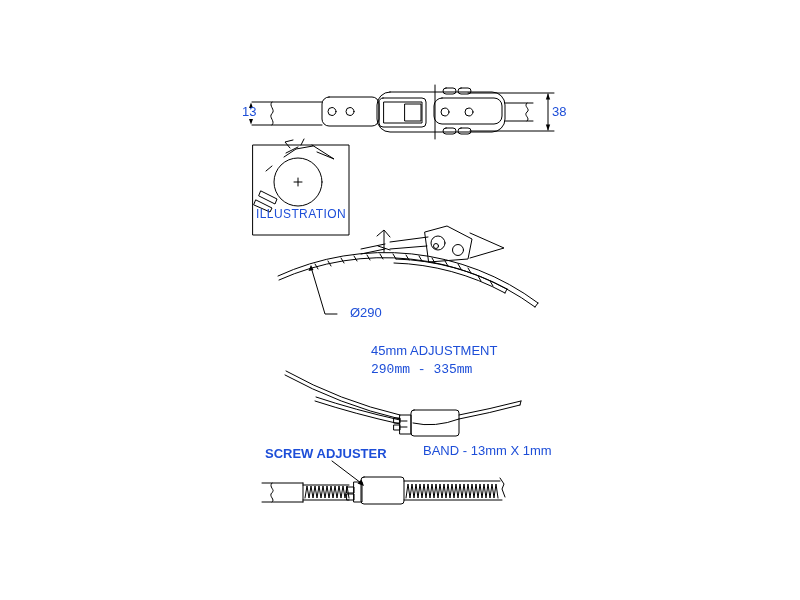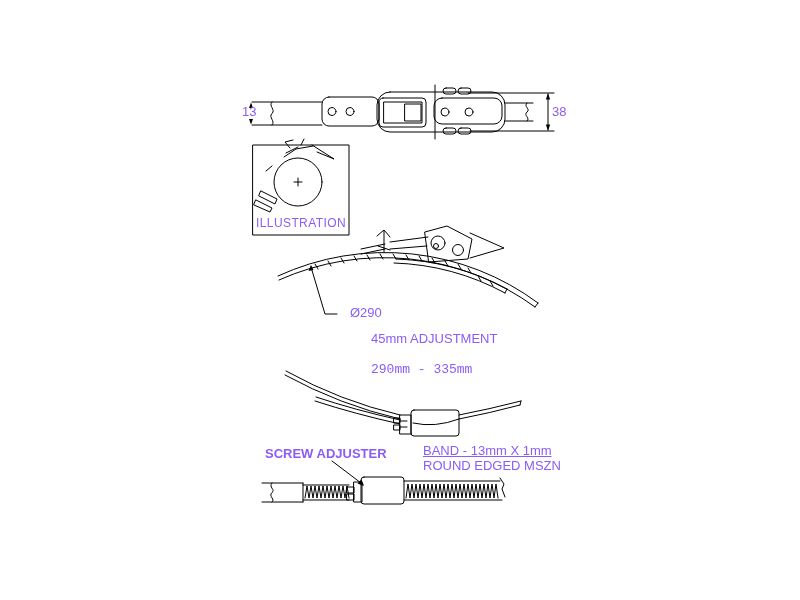--- a/index.html
+++ b/index.html
@@ -13,7 +13,7 @@
   .lineart{position:absolute;left:0;top:0;}
   .label{
     position:absolute;
-    color:#8b5cf6;
+    color:#1d4ed8;
     font-size:13px;
     line-height:14px;
     white-space:nowrap;

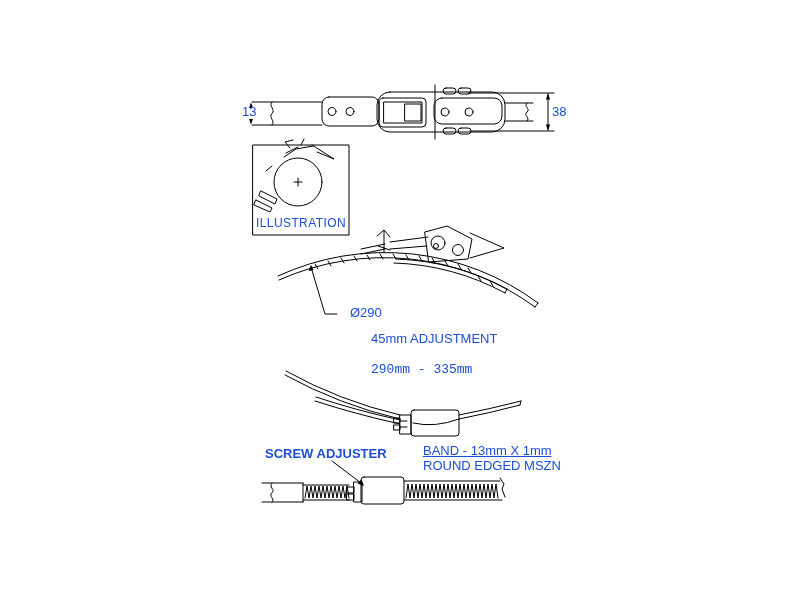--- a/index.html
+++ b/index.html
@@ -146,7 +146,7 @@
 
   <div class="label" style="left:552px;top:105px;">38</div>
 
-  <div class="label caption" style="left:253px;top:216px;">ILLUSTRATION</div>
+  <div class="label caption" style="left:253px;top:207px;">ILLUSTRATION</div>
 
   <div class="label" style="left:350px;top:306px;">Ø290</div>
 

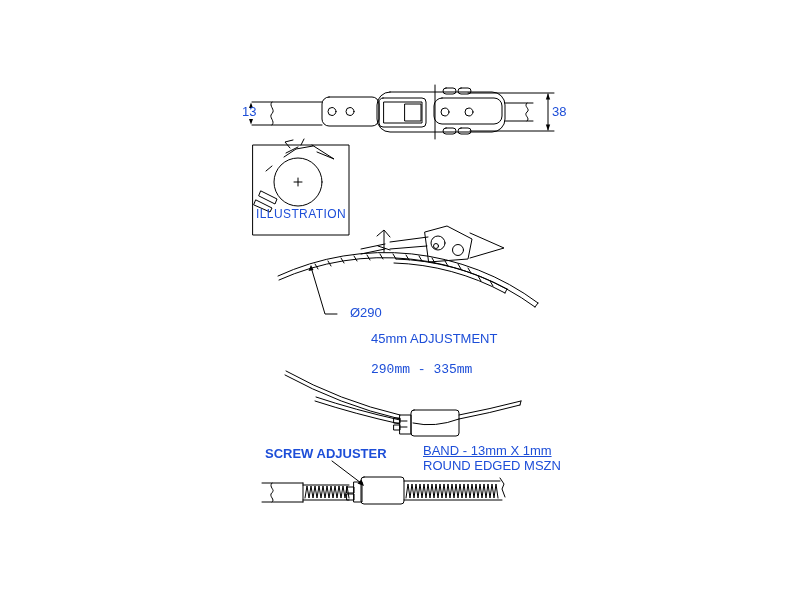--- a/index.html
+++ b/index.html
@@ -150,7 +150,7 @@
 
   <div class="label" style="left:350px;top:306px;">Ø290</div>
 
-  <div class="label" style="left:371px;top:332px;">45mm ADJUSTMENT</div>
+  <div class="label" style="left:371px;top:344px;">45mm ADJUSTMENT</div>
 
   <div class="label" style="left:371px;top:363px;font-family:Liberation Mono, monospace;">290mm - 335mm</div>
 

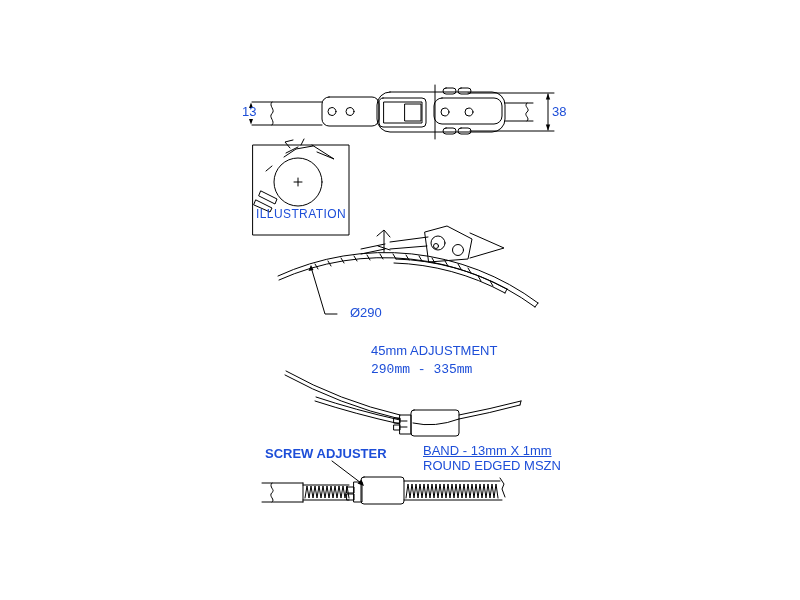--- a/index.html
+++ b/index.html
@@ -156,7 +156,7 @@
 
   <div class="label" style="left:265px;top:447px;font-weight:bold;">SCREW ADJUSTER</div>
 
-  <div class="label" style="left:423px;top:444px;text-decoration:underline;">BAND - 13mm X 1mm</div>
+  <div class="label" style="left:423px;top:444px;">BAND - 13mm X 1mm</div>
 
   <div class="label" style="left:423px;top:459px;">ROUND EDGED MSZN</div>
 

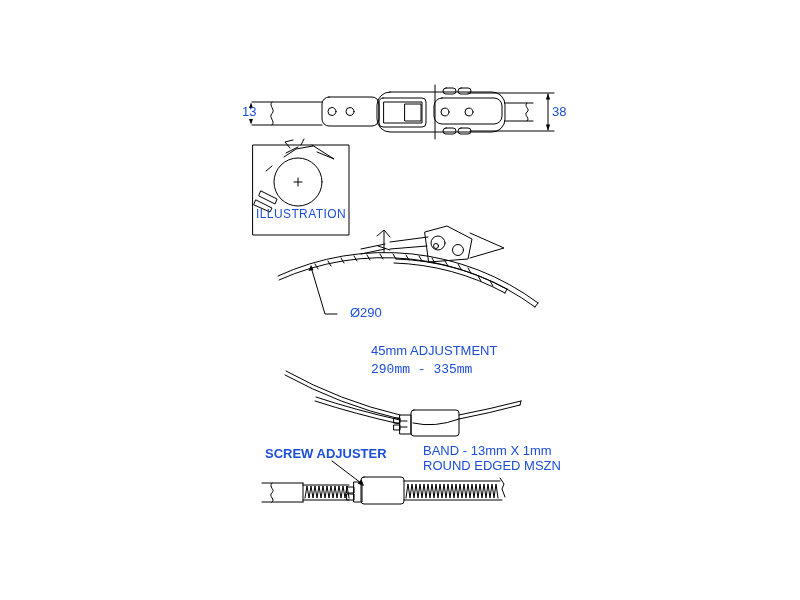--- a/index.html
+++ b/index.html
@@ -158,7 +158,6 @@
 
   <div class="label" style="left:423px;top:444px;">BAND - 13mm X 1mm</div>
 
-  <div class="label" style="left:423px;top:459px;">ROUND EDGED MSZN</div>
 
 </div>
 

